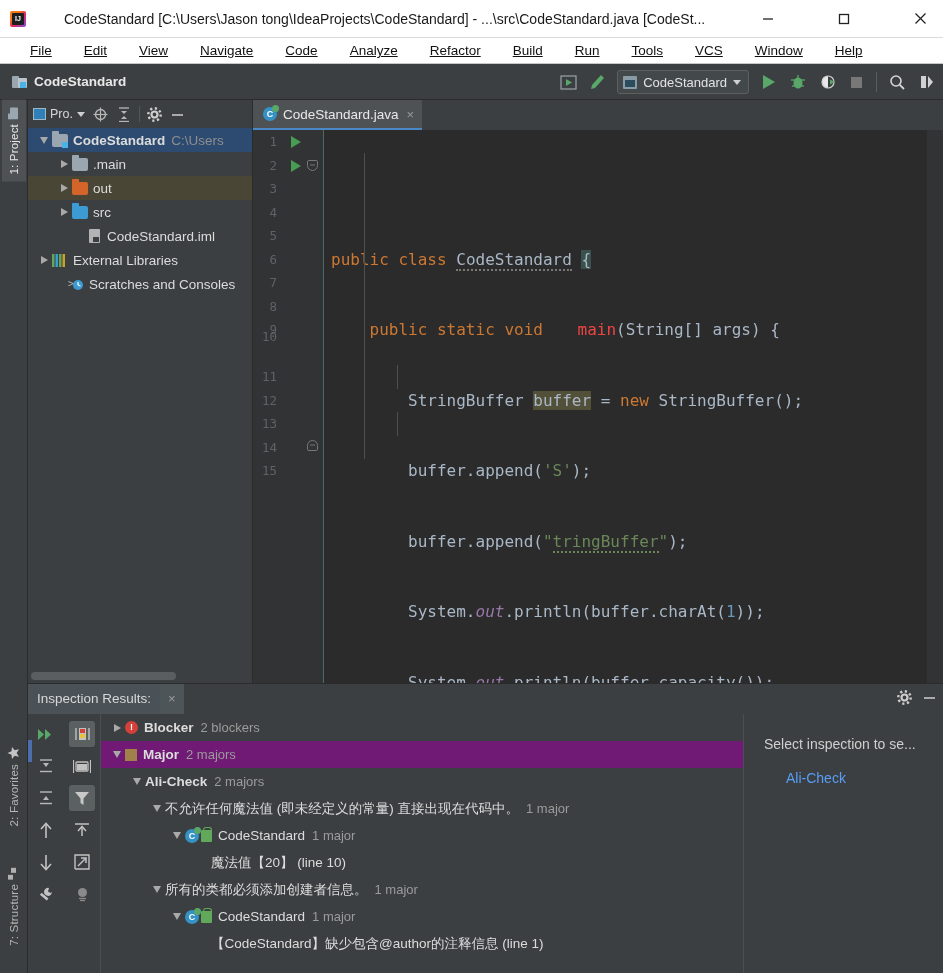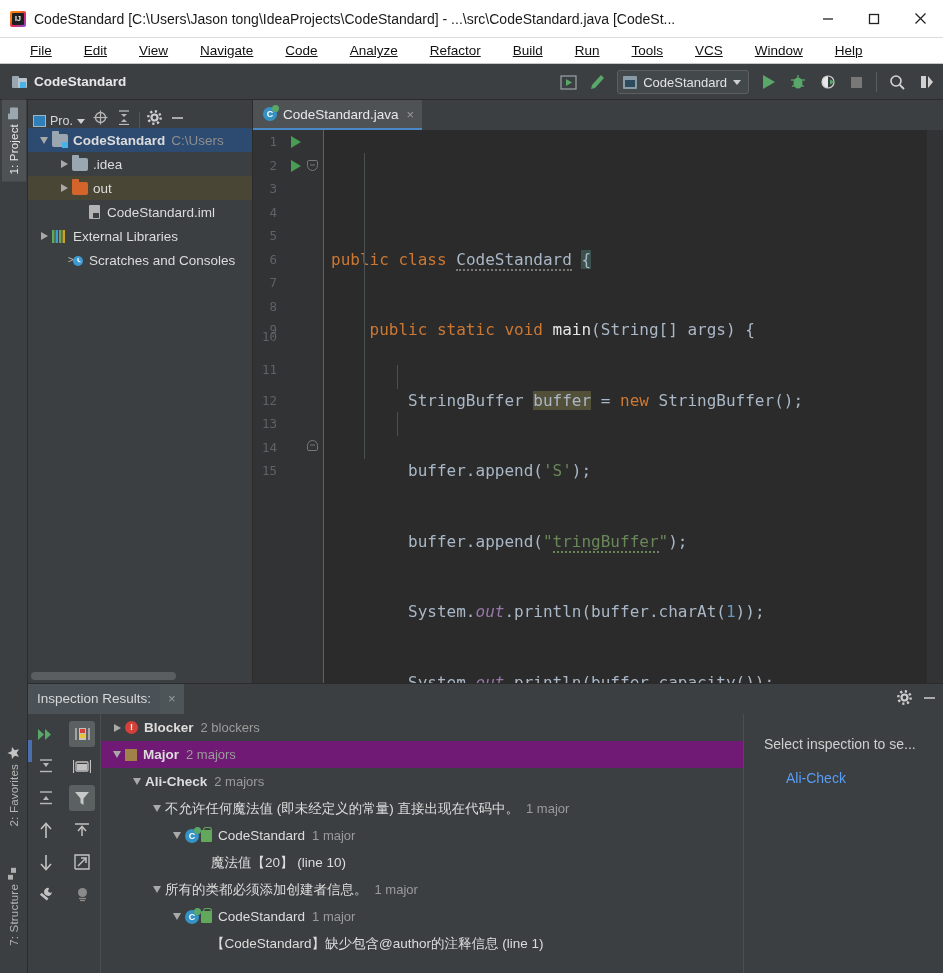--- a/index.html
+++ b/index.html
@@ -16,6 +16,7 @@
     height: 38px; background: #ffffff;
     display: flex; align-items: center;
     border-bottom: 1px solid #dcdcdc;
+    gap: 30px;
   }
   #app-icon {
     width: 16px; height: 16px; margin-left: 10px; margin-right: 8px;

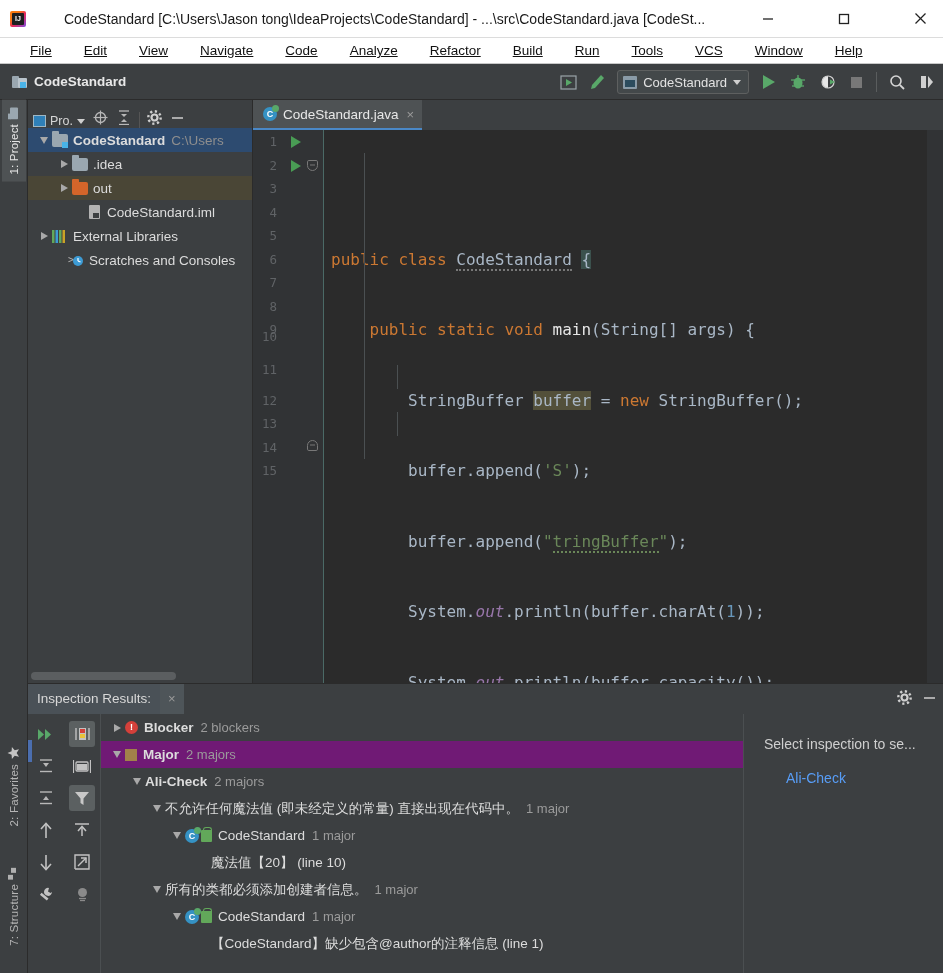--- a/index.html
+++ b/index.html
@@ -107,7 +107,7 @@
     position: absolute; left: 28px; top: 100px; width: 225px; height: 583px;
     background: #3c3f41; border-right: 1px solid #2b2b2b;
   }
-  #pp-toolbar { height: 28px; display: flex; align-items: flex-end; gap: 1px; padding-left: 5px; }
+  #pp-toolbar { height: 28px; display: flex; align-items: center; gap: 1px; padding-left: 5px; }
   #pp-title { display: flex; align-items: center; gap: 4px; padding-right: 4px; }
   #pp-title .sq {
     width: 13px; height: 12px; border: 1px solid #9fb7c4; background: #2f80b8; flex:none;

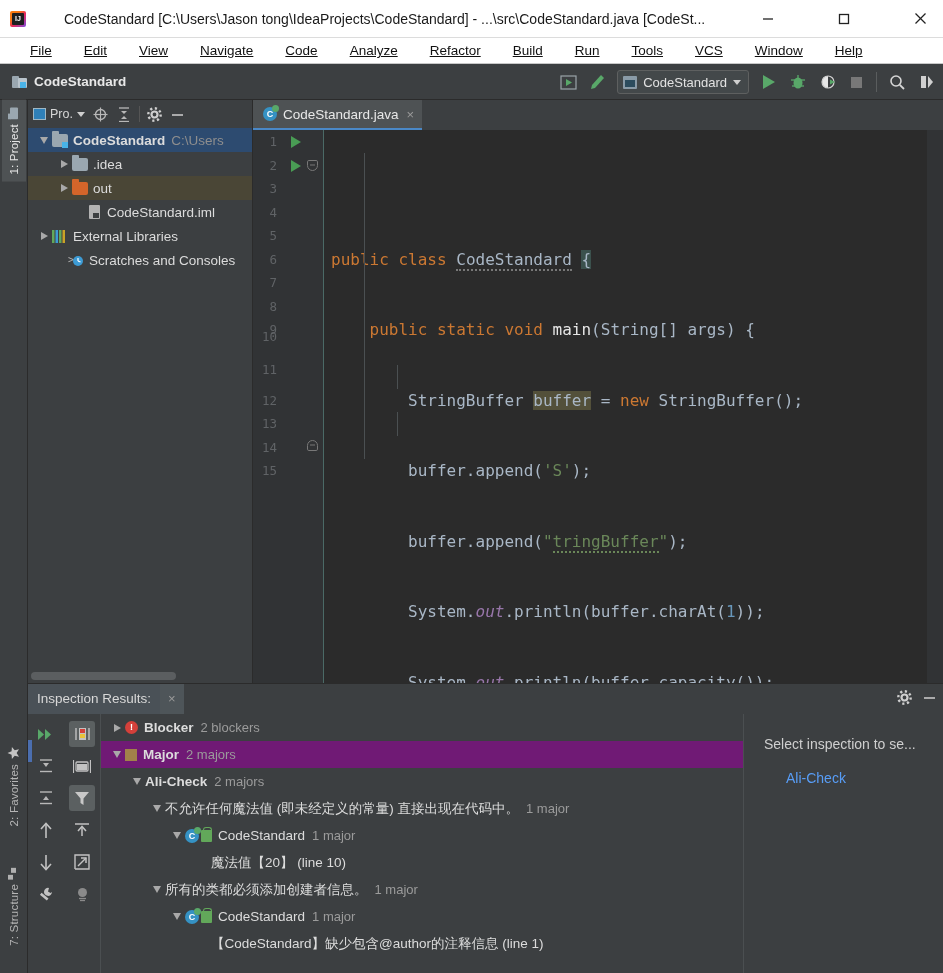--- a/index.html
+++ b/index.html
@@ -451,7 +451,7 @@
           <span class="arr-r"></span>
         </span>
       <span class="folder fol-gray"></span>
-      <span class="nm">.idea</span>
+      <span class="nm">.main</span>
     </div>
 
     <div class="tnode sel-hl" style="padding-left:28px">

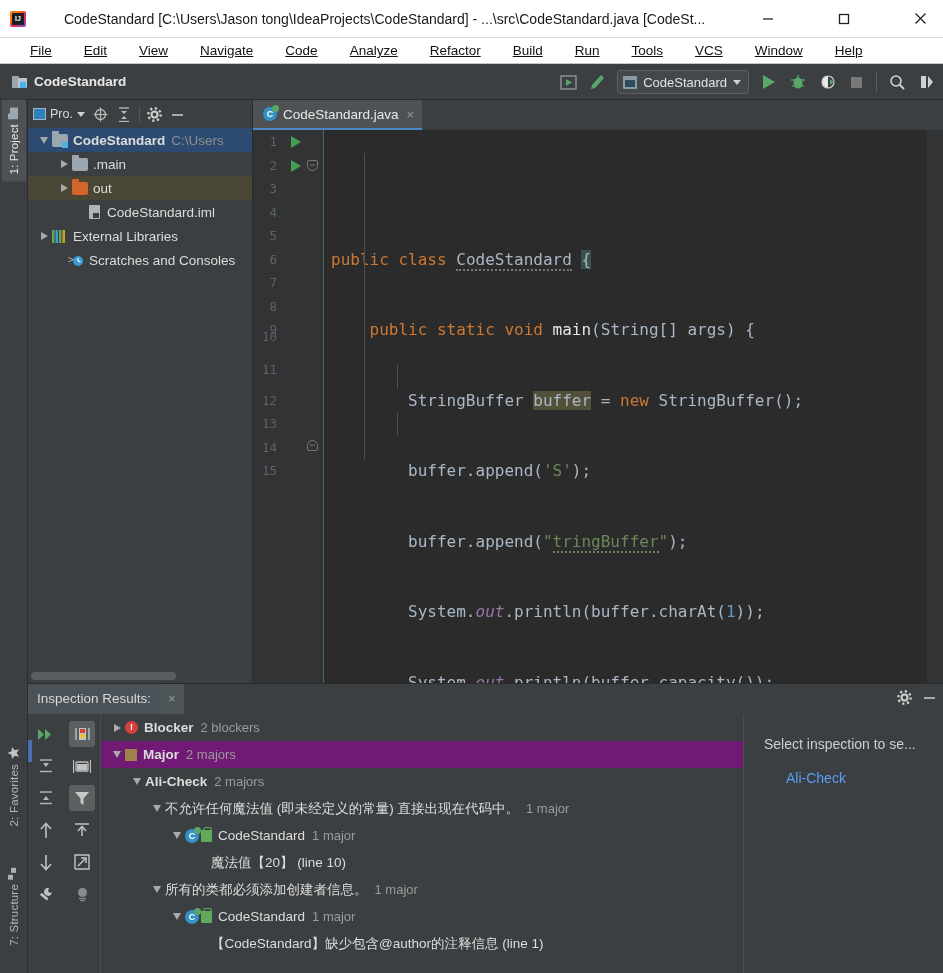--- a/index.html
+++ b/index.html
@@ -462,6 +462,13 @@
       <span class="nm">out</span>
     </div>
 
+    <div class="tnode" style="padding-left:28px">
+      <span class="tw">
+          <span class="arr-r"></span>
+        </span>
+      <span class="folder fol-blue"></span>
+      <span class="nm">src</span>
+    </div>
 
     <div class="tnode" style="padding-left:44px">
       <span class="tw"></span>

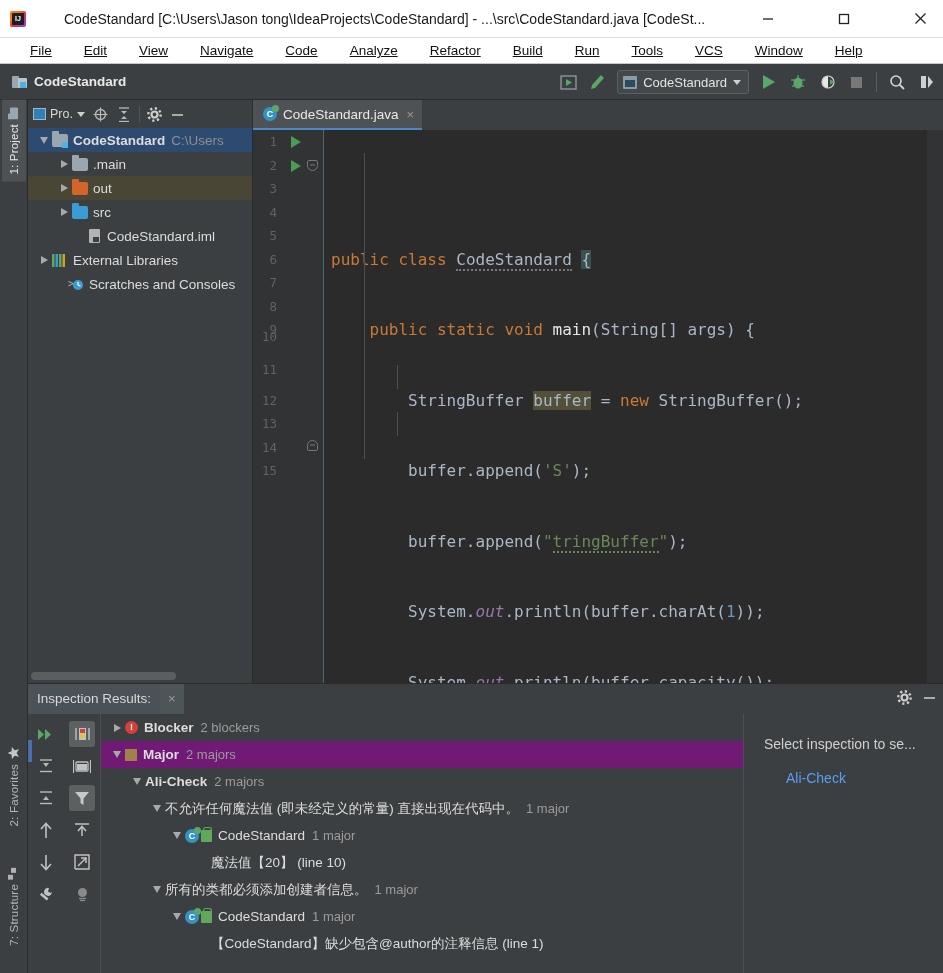--- a/index.html
+++ b/index.html
@@ -183,7 +183,7 @@
   .str { color:#6a8759; }
   .num { color:#6897bb; }
   .fld { color:#9876aa; font-style: italic; }
-  .mth { color:#e5e5e5; }
+  .mth { color:#ef4444;margin-left:25px; }
   .pln { color:#a9b7c6; }
   .hl-ident { background:#53503a; }
   .hl-brace { background:#3b514d; }

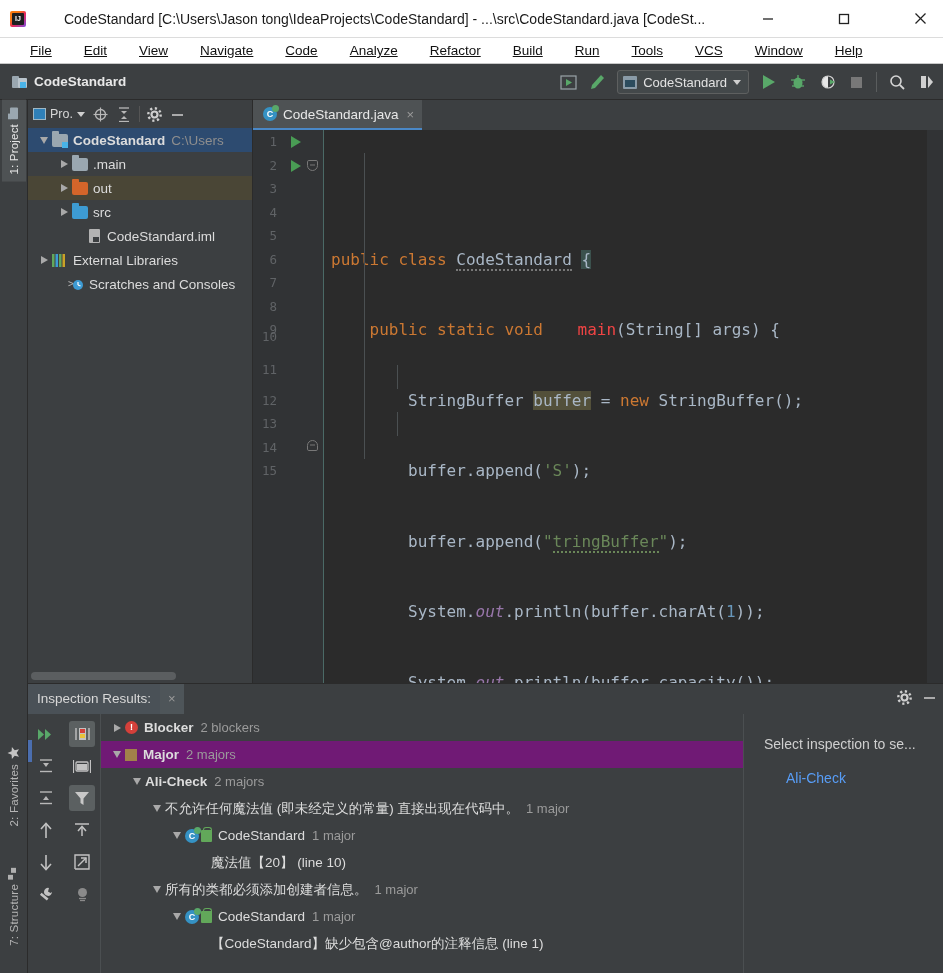--- a/index.html
+++ b/index.html
@@ -533,7 +533,7 @@
       <div class="gln" style="top:164.5px">8</div>
       <div class="gln" style="top:188px">9</div>
       <div class="gln" style="top:195px">10</div>
-      <div class="gln" style="top:228px">11</div>
+      <div class="gln" style="top:235px">11</div>
       <div class="gln" style="top:258.5px">12</div>
       <div class="gln" style="top:282px">13</div>
       <div class="gln" style="top:305.5px">14</div>

